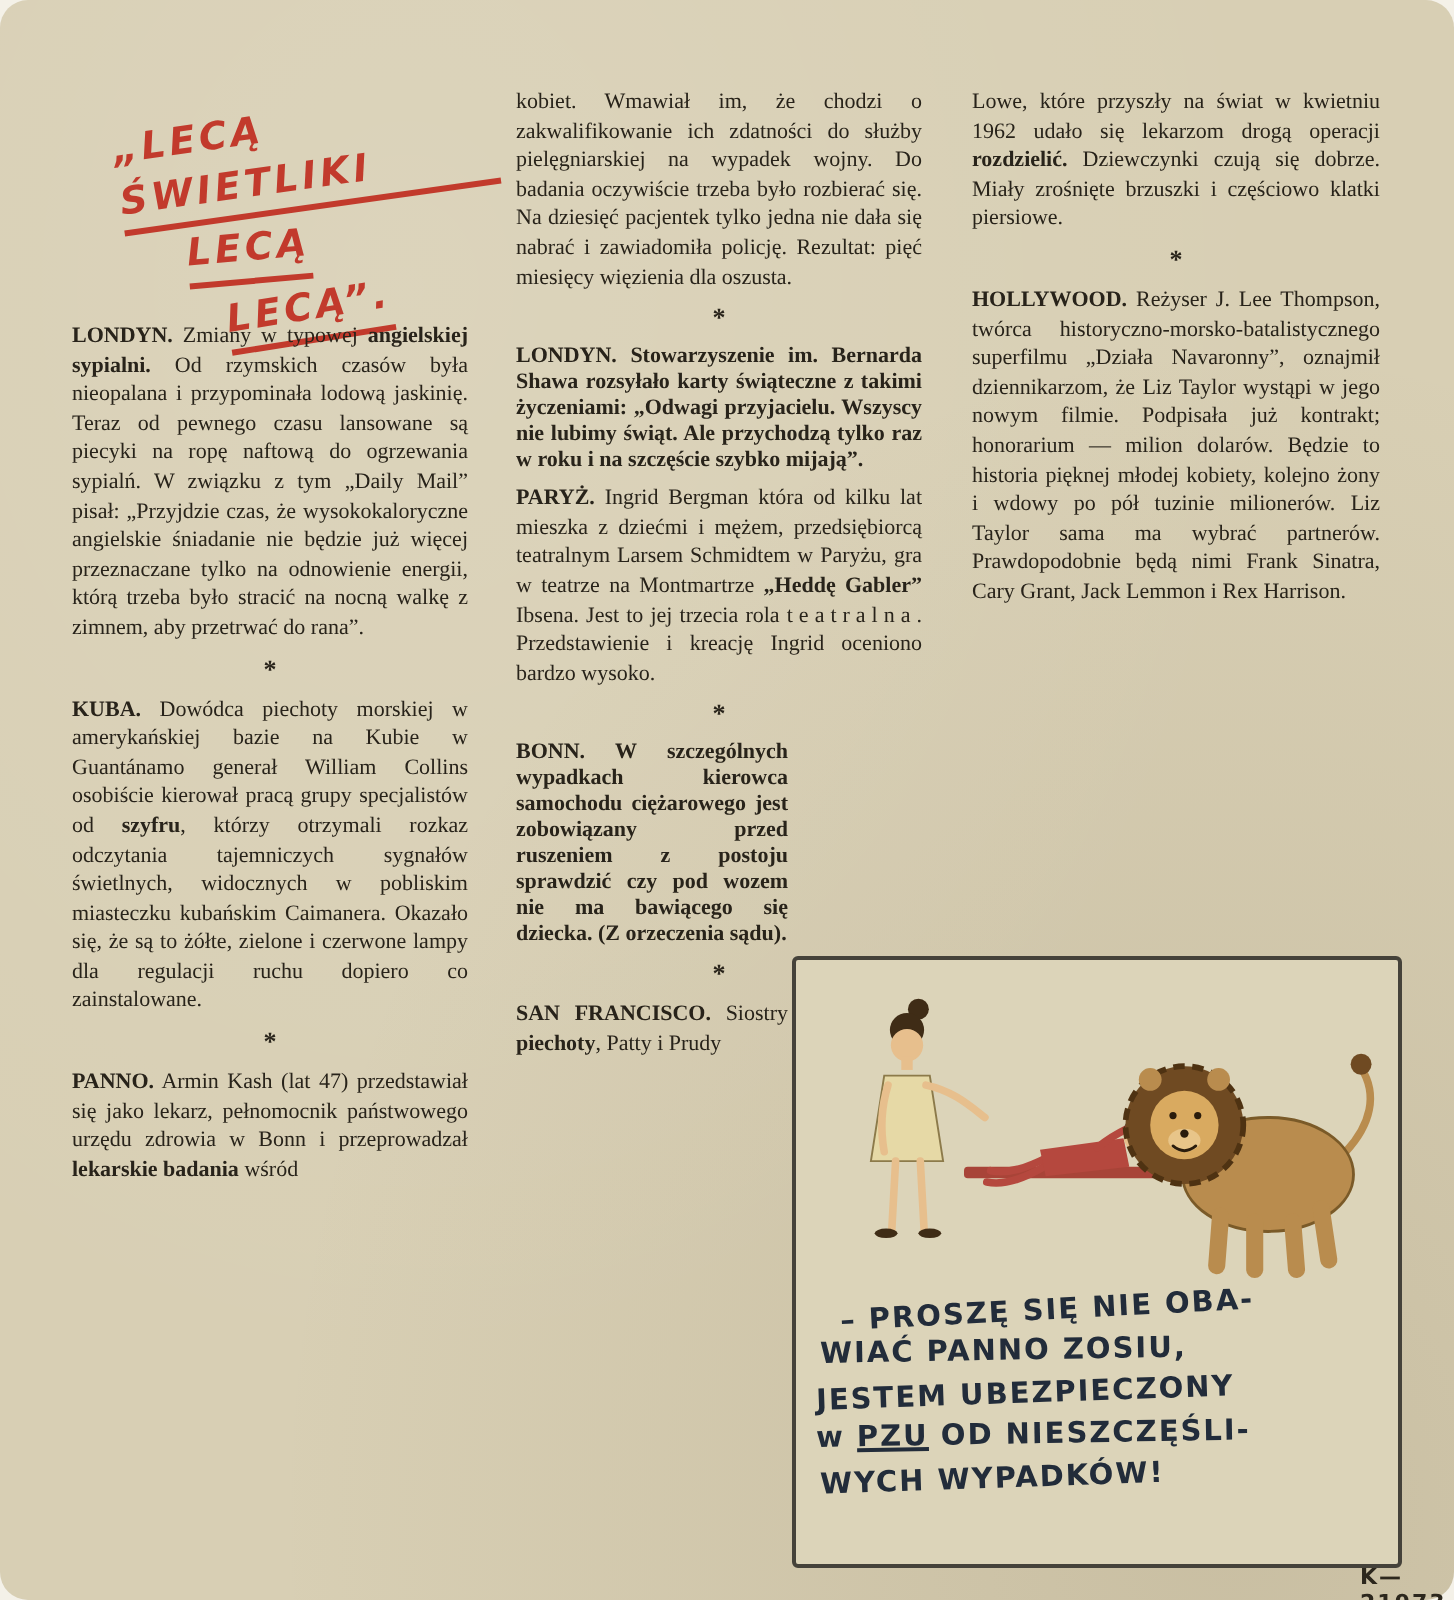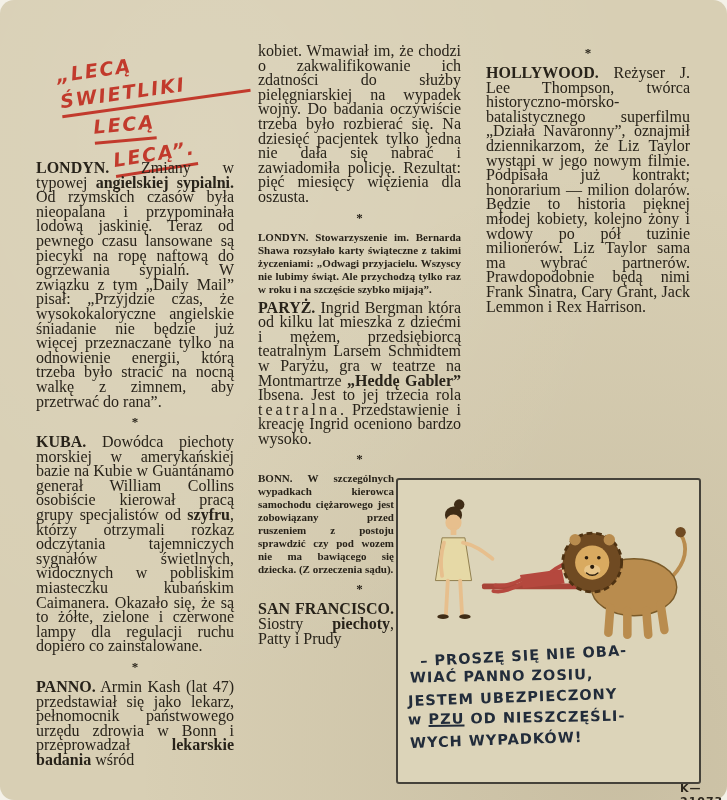--- a/index.html
+++ b/index.html
@@ -32,7 +32,7 @@
   .col-1{left:36px;top:148px;width:198px;margin-top:13px;}
   .col-2{left:258px;top:44px;width:203px;}
   .col-3{left:486px;top:44px;width:204px;}
-  .para{font-size:16px;line-height:14.6px;margin:0 0 5px 0;}
+  .para{font-size:11px;line-height:14.6px;margin:0 0 5px 0;}
   .para span{white-space:pre-wrap;}
   .para .b{font-weight:bold;}
   .para .sp{letter-spacing:3px;}

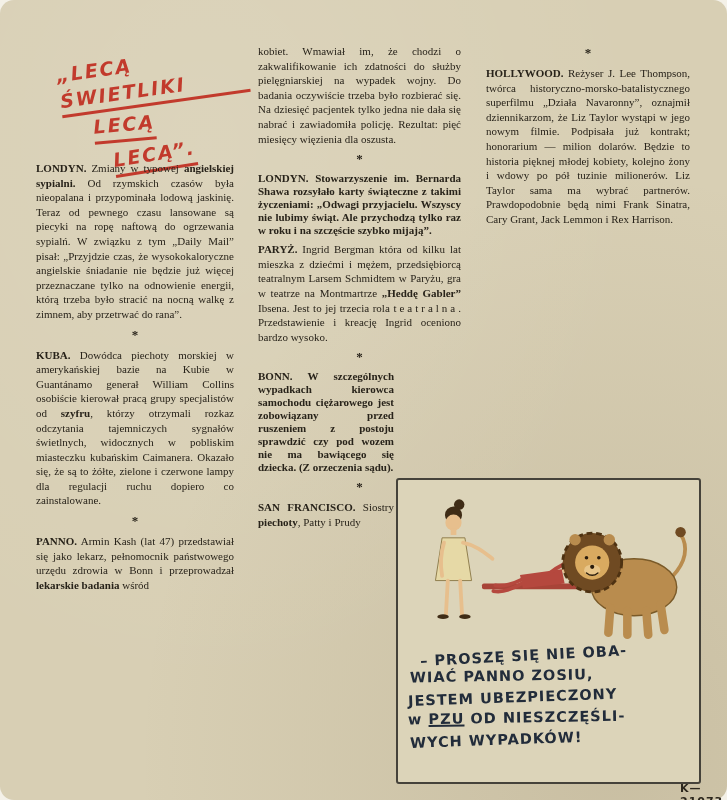--- a/index.html
+++ b/index.html
@@ -91,6 +91,7 @@
       <div class="para narrow"><span class="b">SAN FRANCISCO.</span><span> Siostry </span><span class="b">piechoty</span><span>, Patty i Prudy</span></div>
     </div>
   <div class="col col-3">
+      <div class="para"><span>Lowe, które przyszły na świat w kwietniu 1962 udało się lekarzom drogą operacji </span><span class="b">rozdzielić.</span><span> Dziewczynki czują się dobrze. Miały zrośnięte brzuszki i częściowo klatki piersiowe.</span></div>
       <div class="star">*</div>
       <div class="para"><span class="b">HOLLYWOOD.</span><span> Reżyser J. Lee Thompson, twórca historyczno-morsko-batalistycznego superfilmu „Działa Navaronny”, oznajmił dziennikarzom, że Liz Taylor wystąpi w jego nowym filmie. Podpisała już kontrakt; honorarium — milion dolarów. Będzie to historia pięknej młodej kobiety, kolejno żony i wdowy po pół tuzinie milionerów. Liz Taylor sama ma wybrać partnerów. Prawdopodobnie będą nimi Frank Sinatra, Cary Grant, Jack Lemmon i Rex Harrison.</span></div>
     </div>

